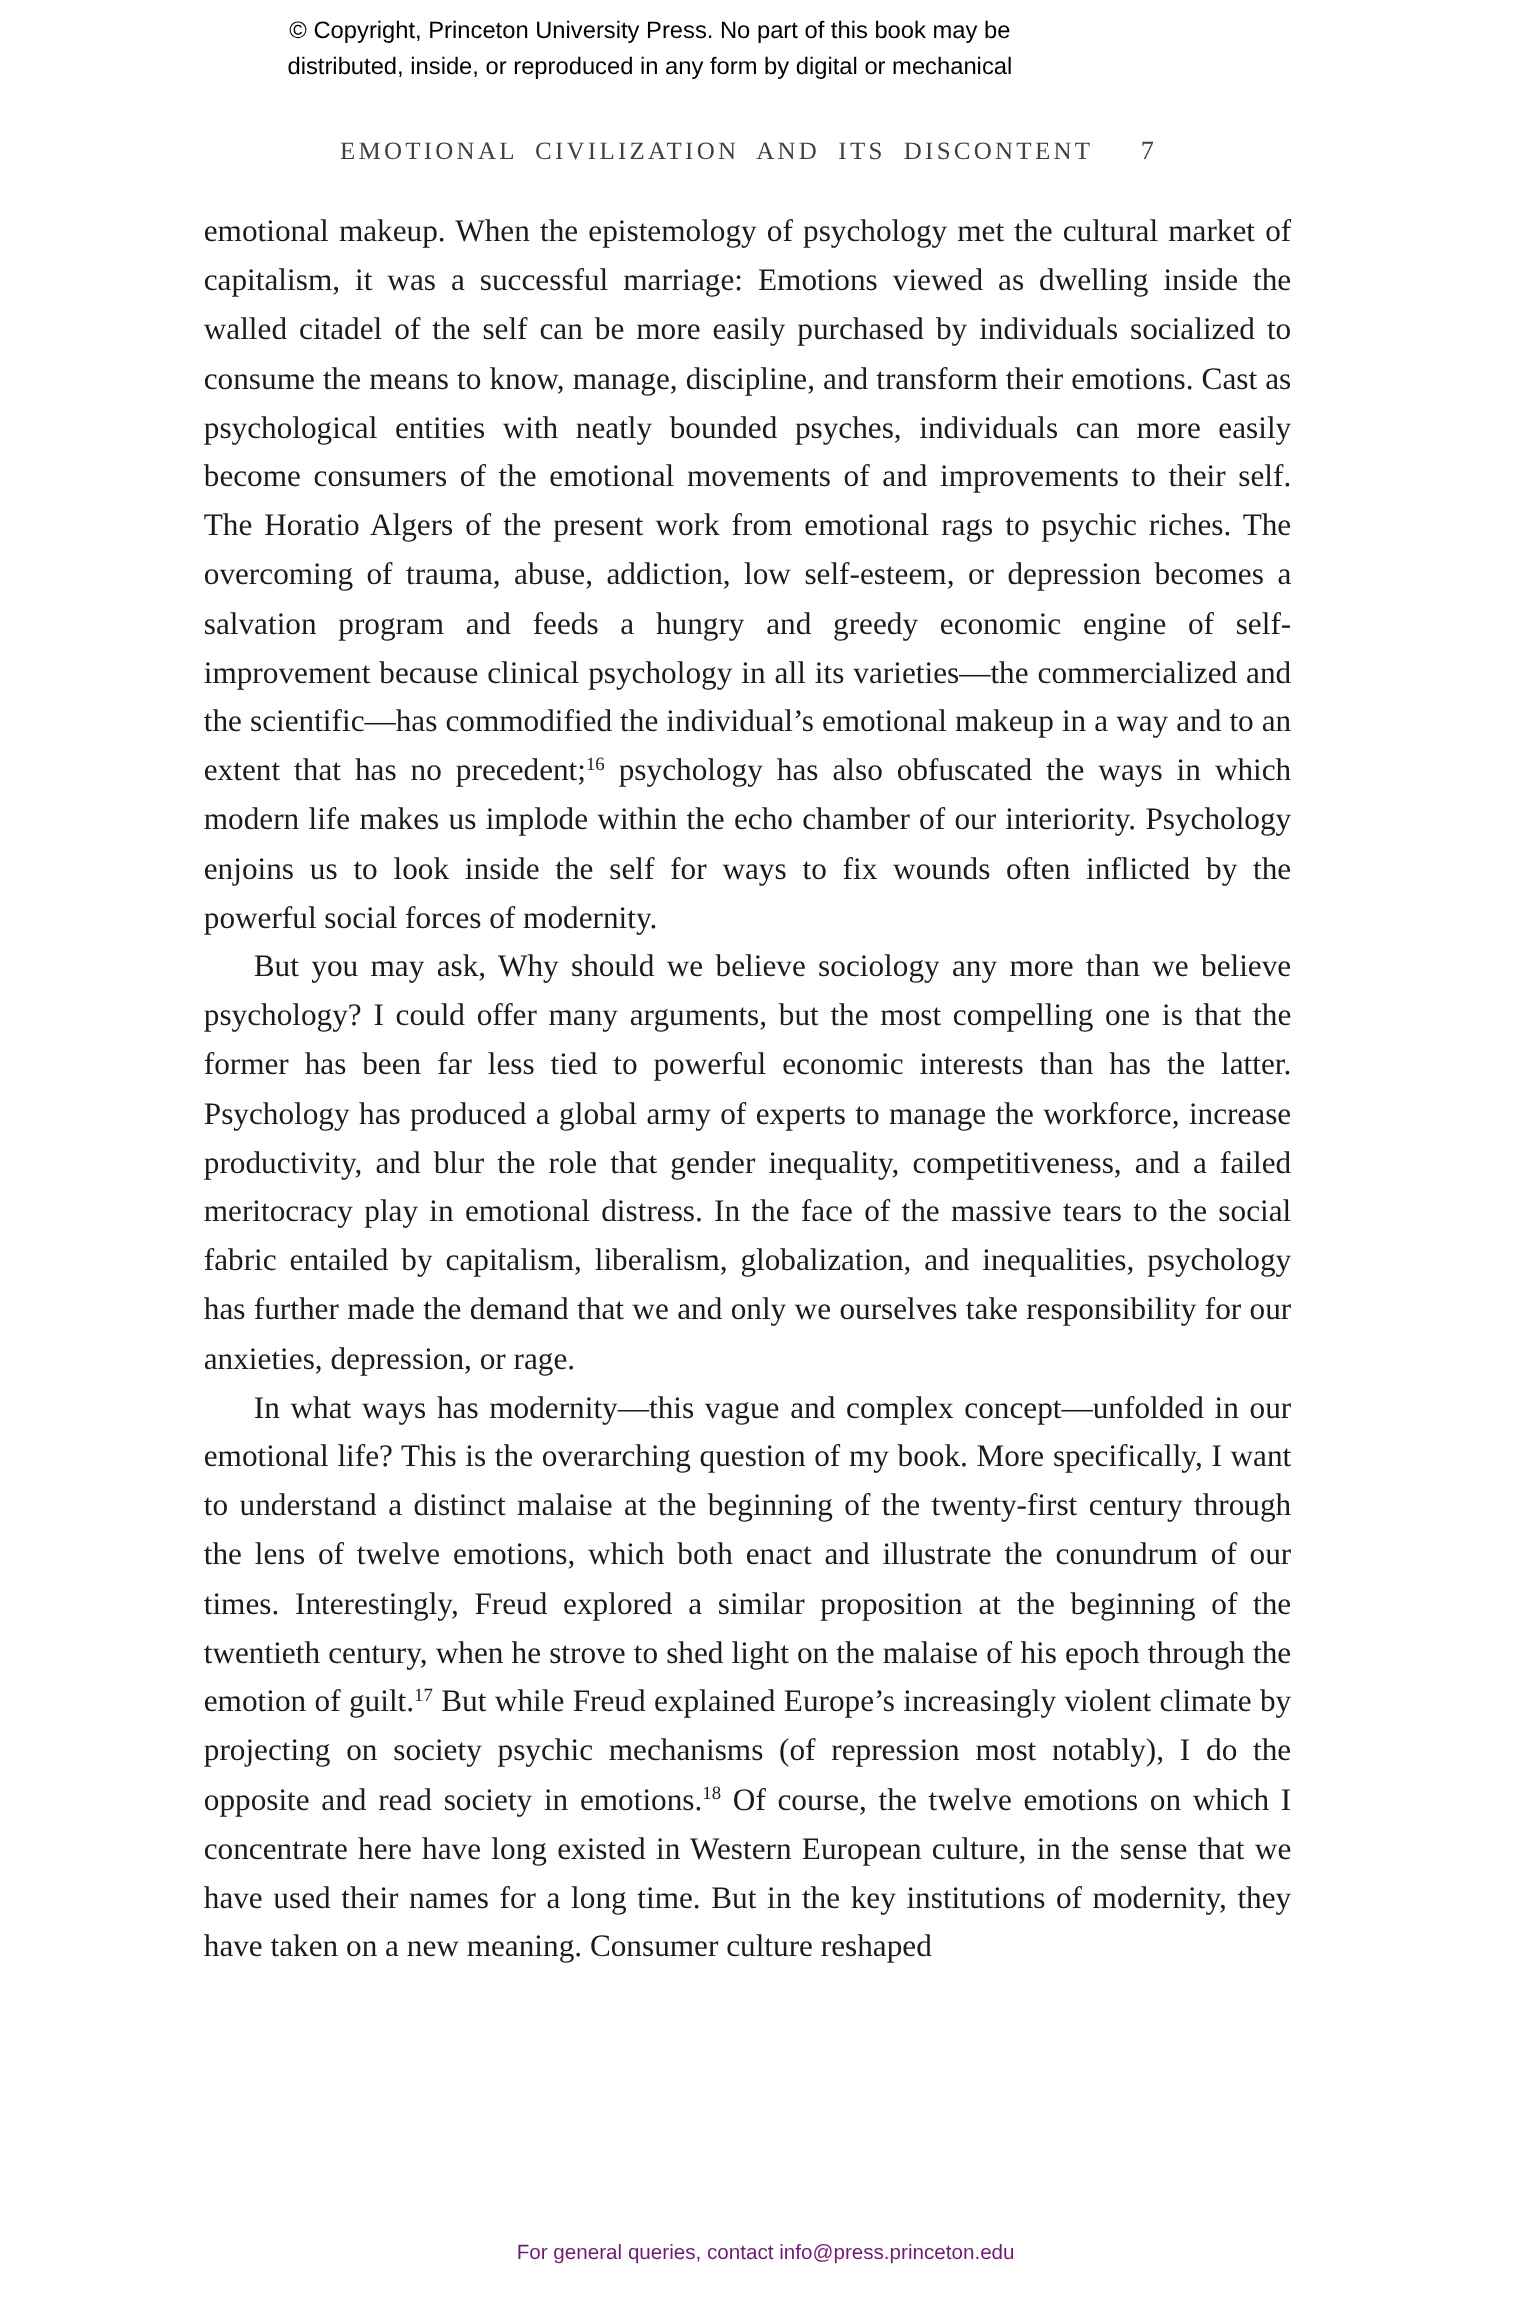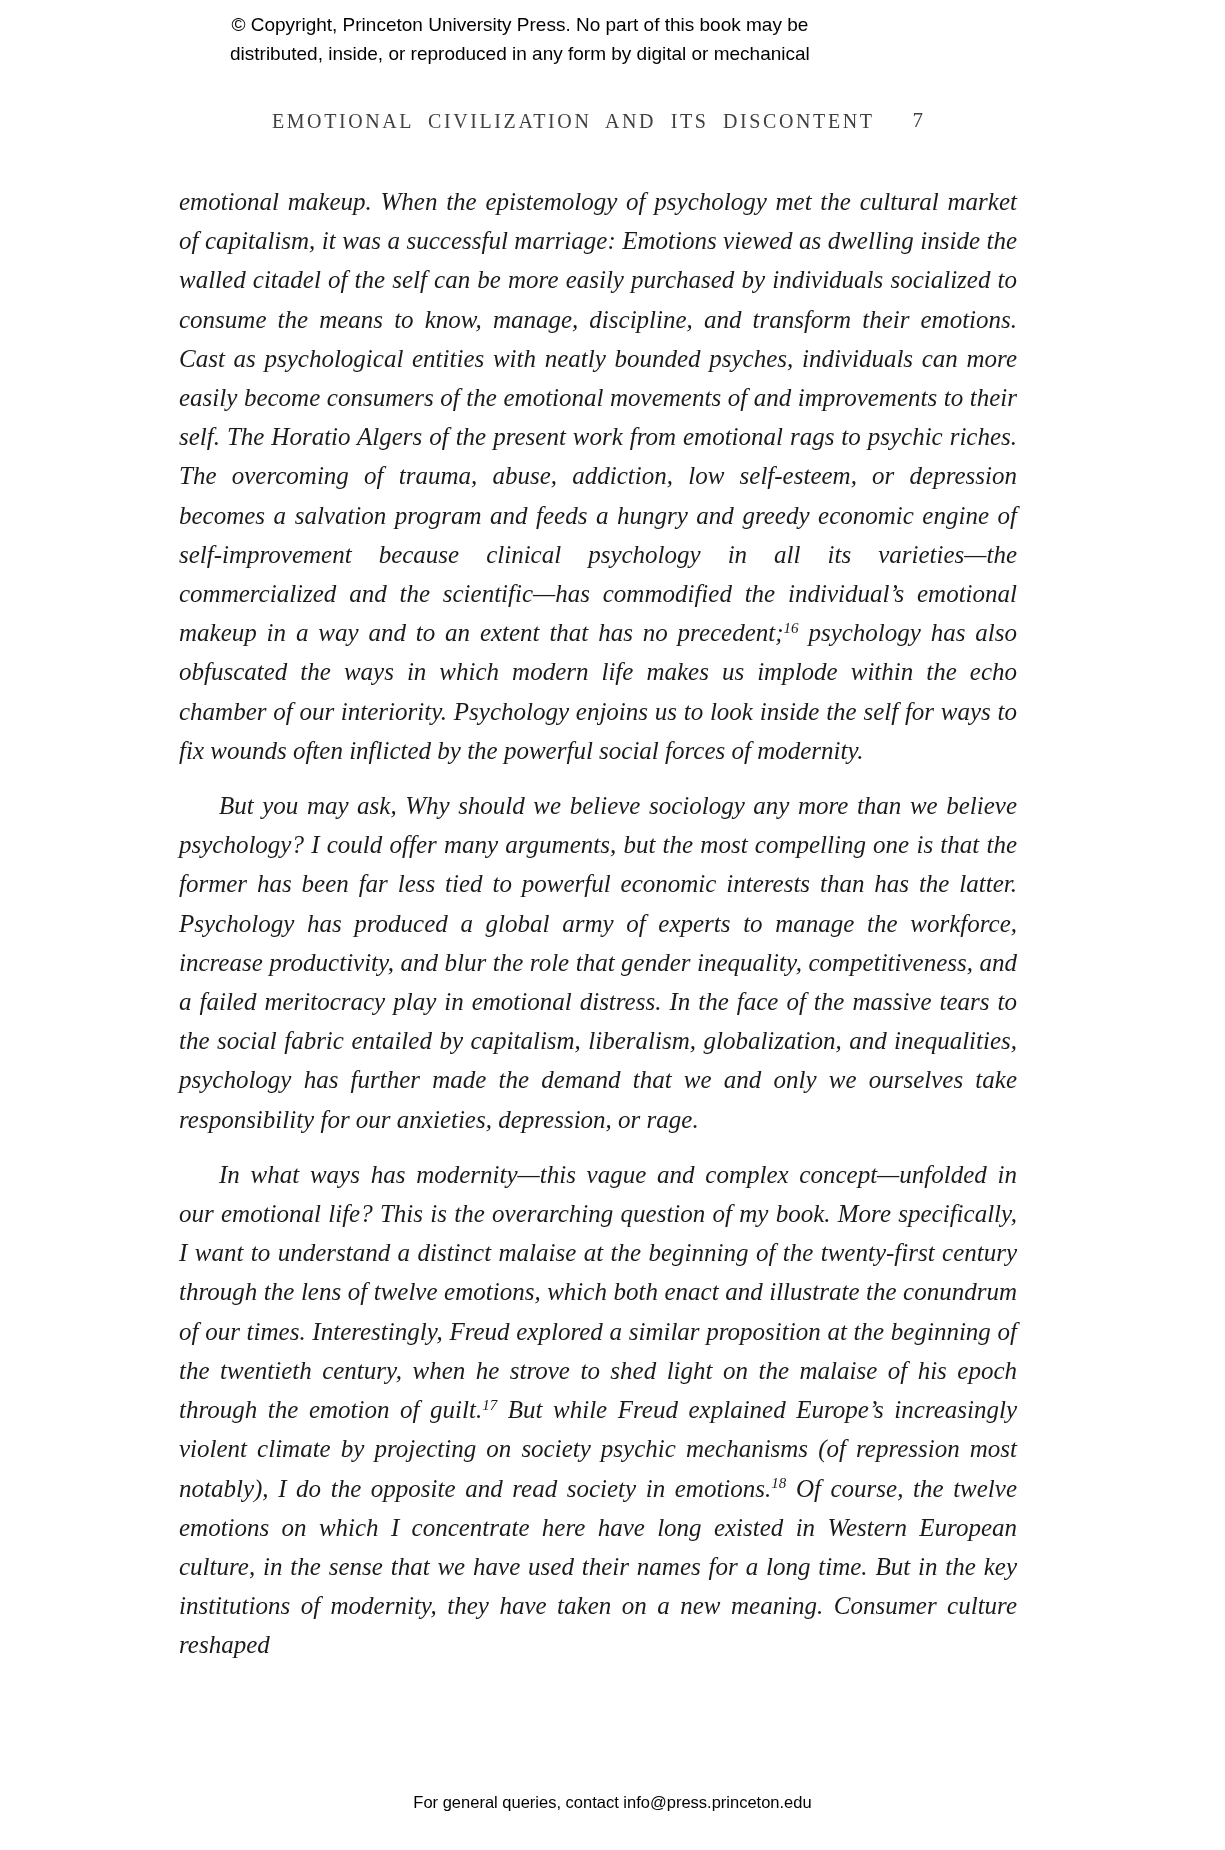--- a/index.html
+++ b/index.html
@@ -55,9 +55,8 @@
     text-align: justify;
   }
   .body-text p {
-    margin: 16px;
+    margin: 0;
     padding: 0;
-    font-style: italic;
   }
   .body-text p.indent { text-indent: 40px; }
   .body-text sup {

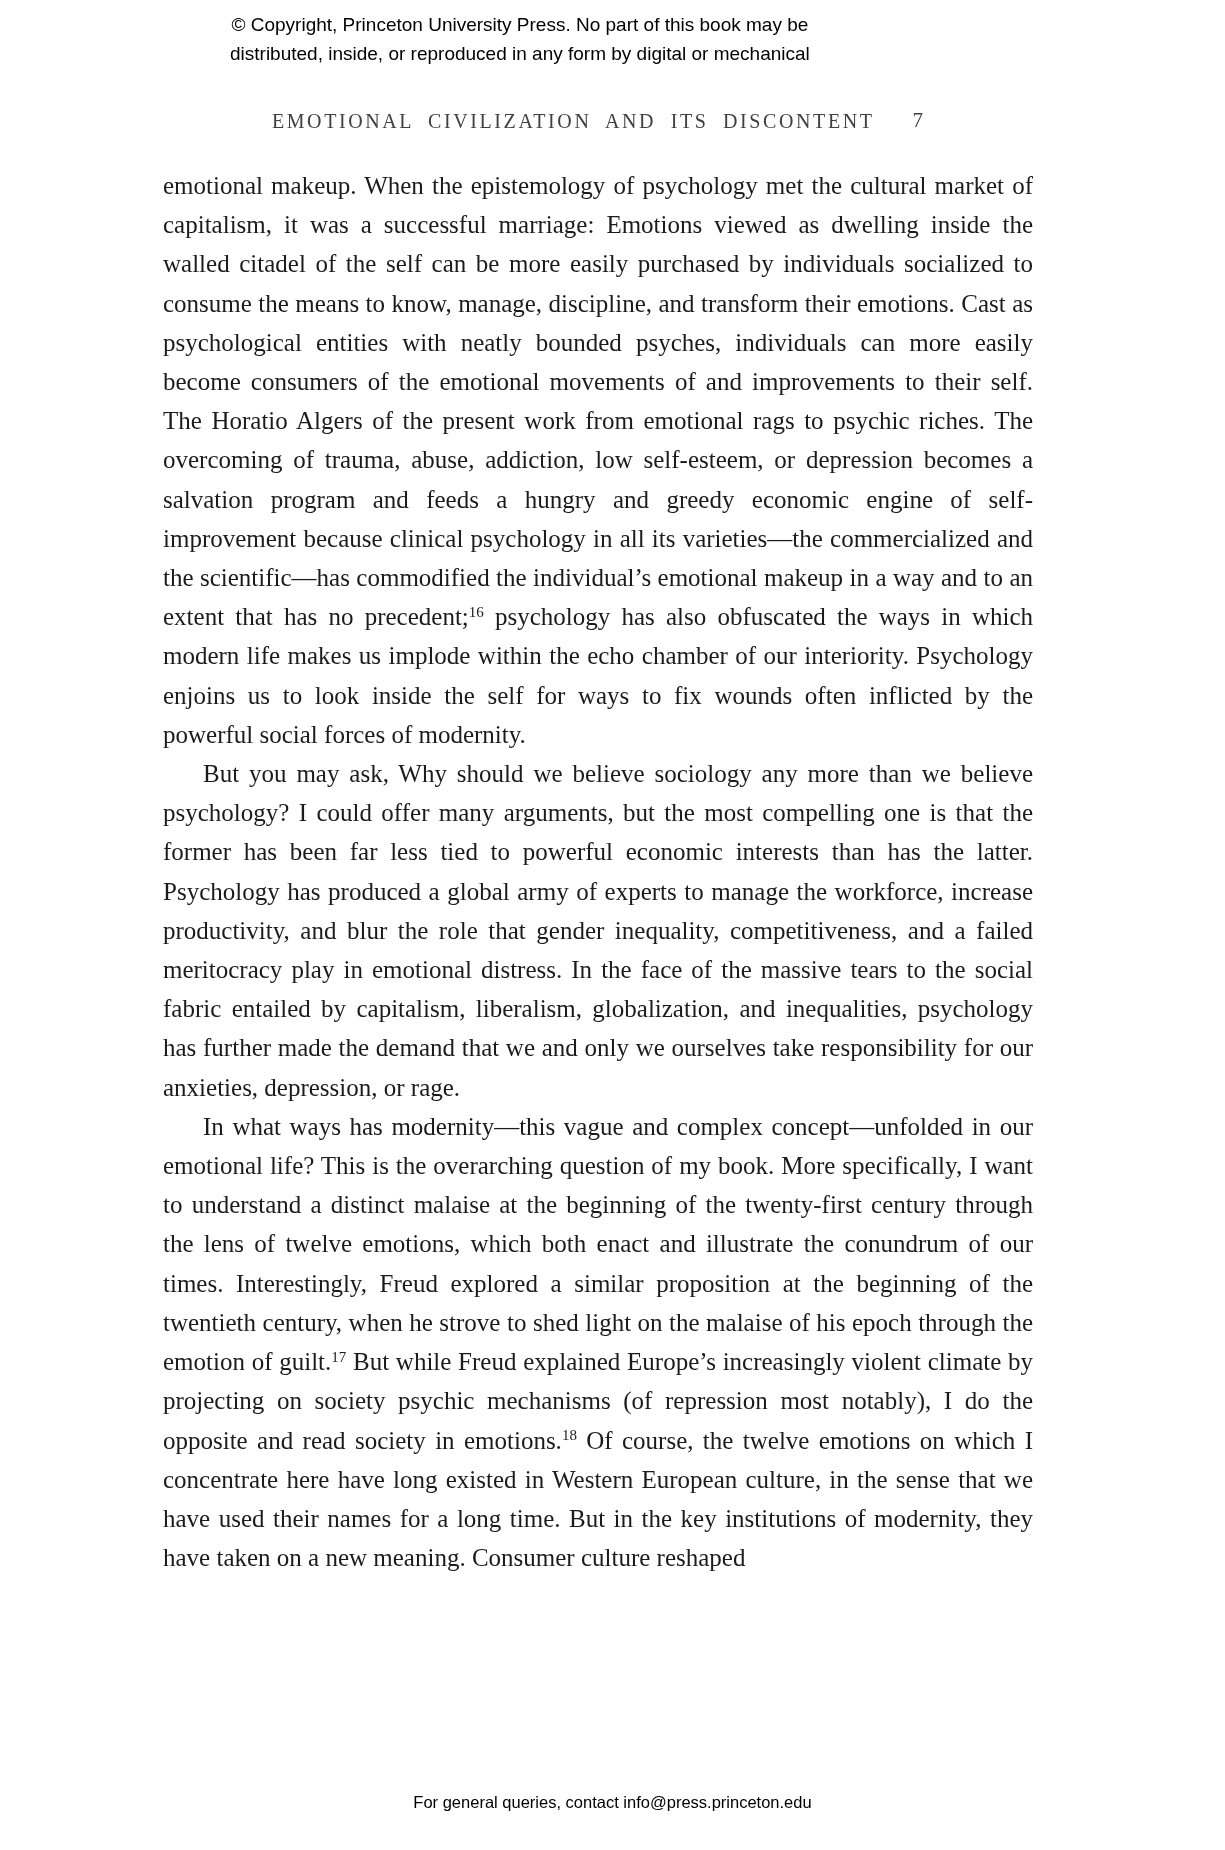--- a/index.html
+++ b/index.html
@@ -74,7 +74,7 @@
     text-align: center;
     font-family: "Liberation Sans", sans-serif;
     font-size: 16.5px;
-    color: #000000;
+    color: #701a75;
   }
 </style>
 </head>

